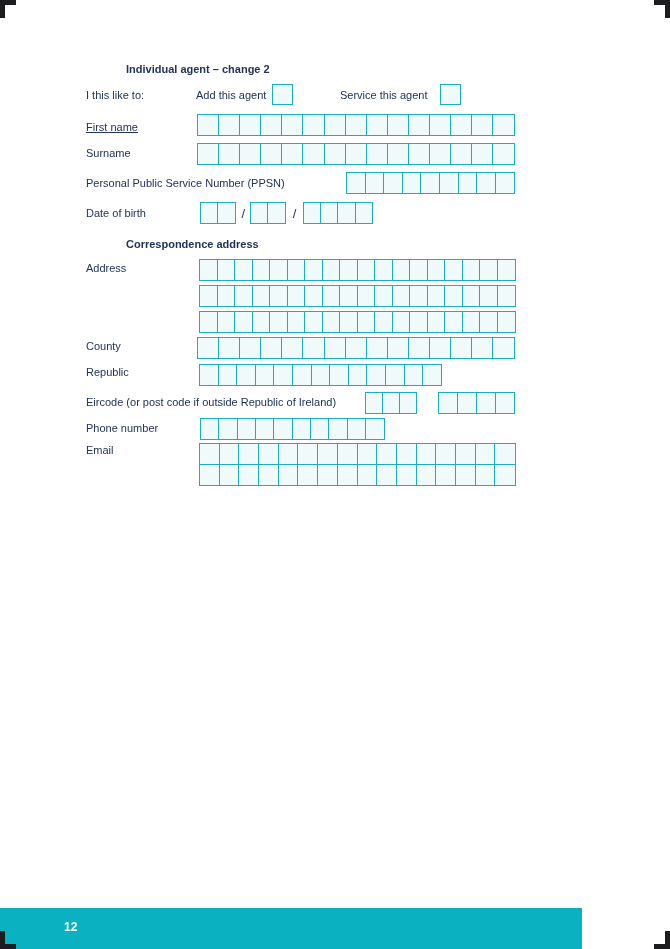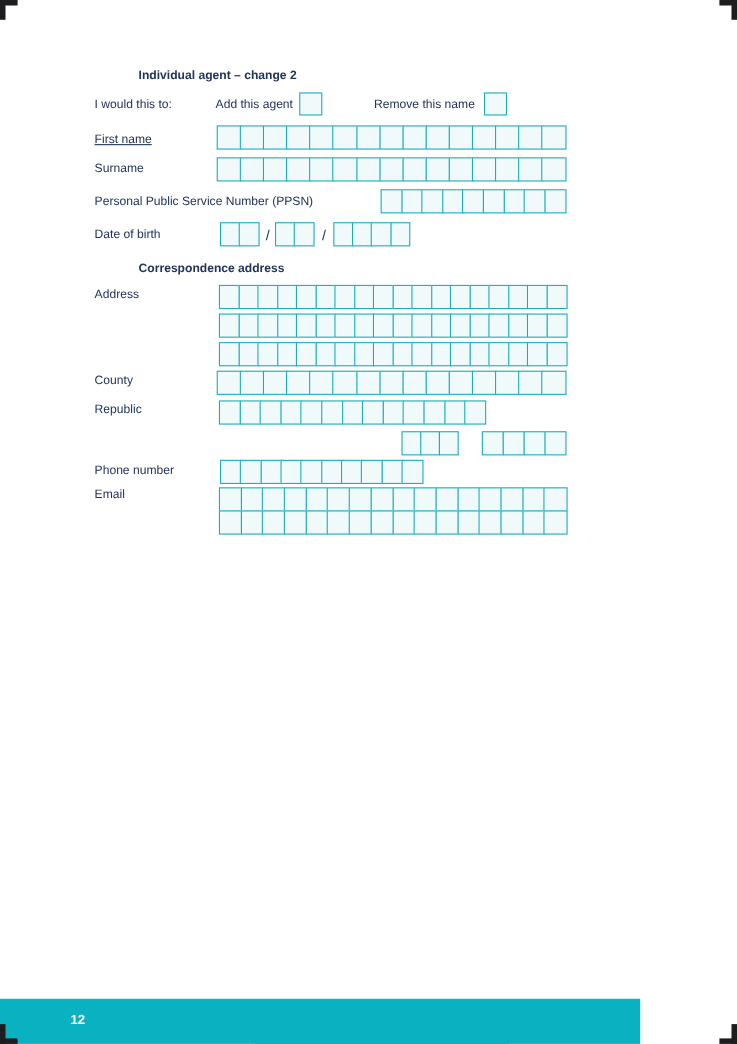--- a/index.html
+++ b/index.html
@@ -61,7 +61,7 @@
 
   <div class="abs hd" style="left:86px;top:63px;">Individual agent – change 2</div>
 
-  <div class="abs lbl" style="left:86px;top:89px;">I would this to:</div>
+  <div class="abs lbl" style="left:86px;top:89px;">I this like to:</div>
   <div class="abs lbl" style="left:196px;top:89px;">Add this agent</div>
   <div class="abs checkbox" style="left:272px;top:84px;"></div>
   <div class="abs lbl" style="left:340px;top:89px;">Remove this name</div>

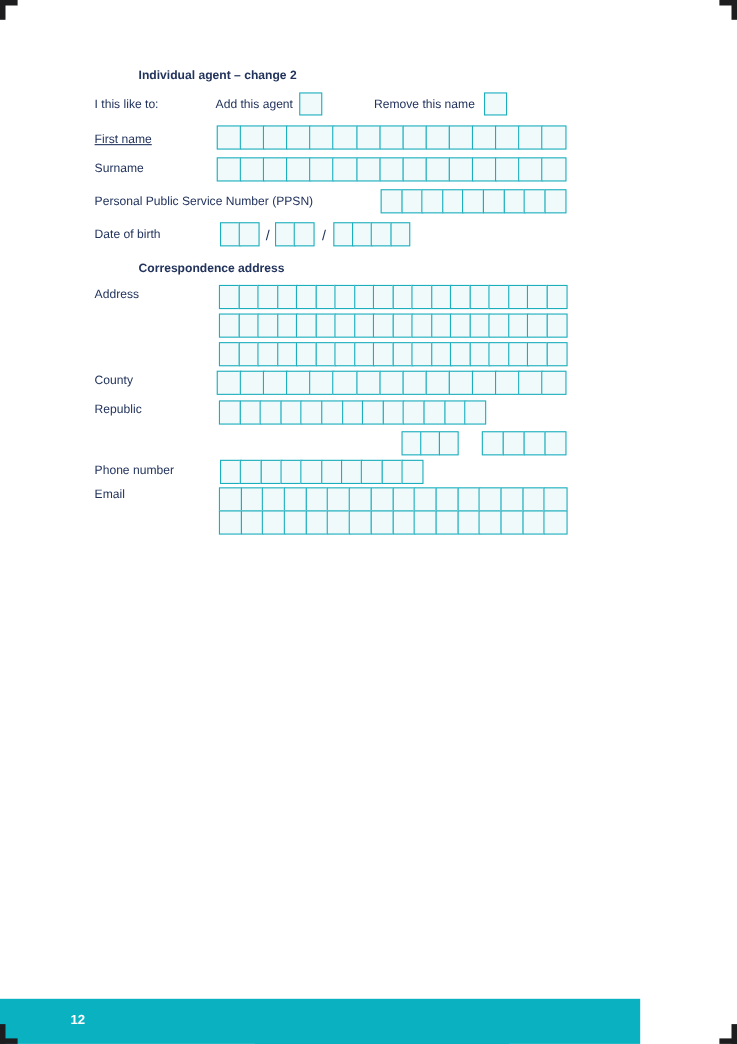--- a/index.html
+++ b/index.html
@@ -64,7 +64,7 @@
   <div class="abs lbl" style="left:86px;top:89px;">I this like to:</div>
   <div class="abs lbl" style="left:196px;top:89px;">Add this agent</div>
   <div class="abs checkbox" style="left:272px;top:84px;"></div>
-  <div class="abs lbl" style="left:340px;top:89px;">Remove this name</div>
+  <div class="abs lbl" style="left:340px;top:89px;">Service this agent</div>
   <div class="abs checkbox" style="left:440px;top:84px;"></div>
 
   <div class="abs lbl" style="left:86px;top:121px;text-decoration:underline;">First name</div>

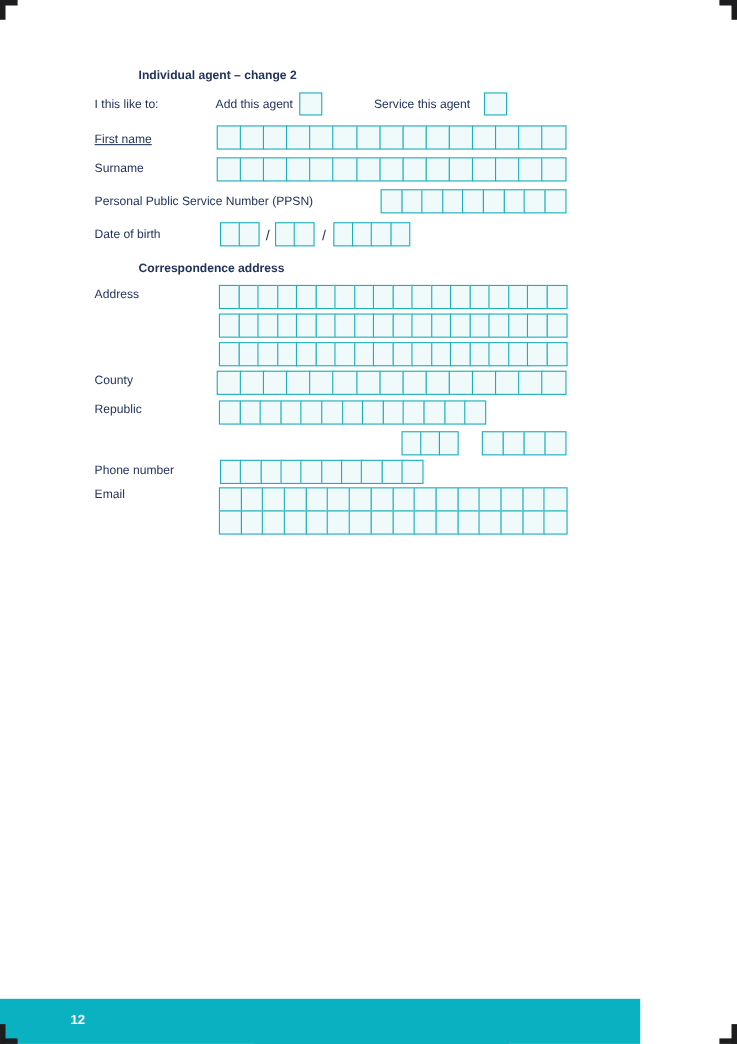--- a/index.html
+++ b/index.html
@@ -238,6 +238,7 @@
       <span class="cell"></span>
     </div>
 
+  <div class="abs lbl" style="left:86px;top:396px;">Eircode (or post code if outside Republic of Ireland)</div>
   <div class="abs cells" style="left:365px;top:392px;--cw:18.3px;">
       <span class="cell"></span>
       <span class="cell"></span>

